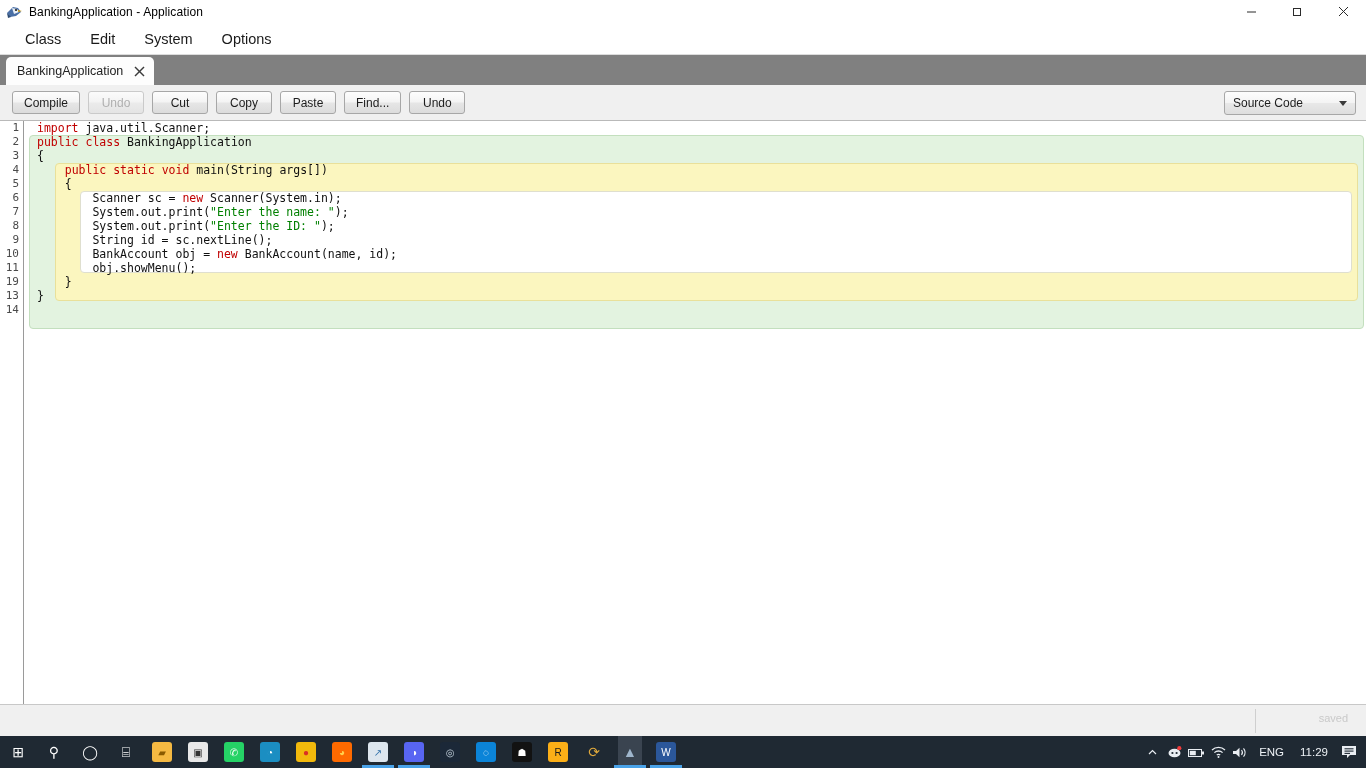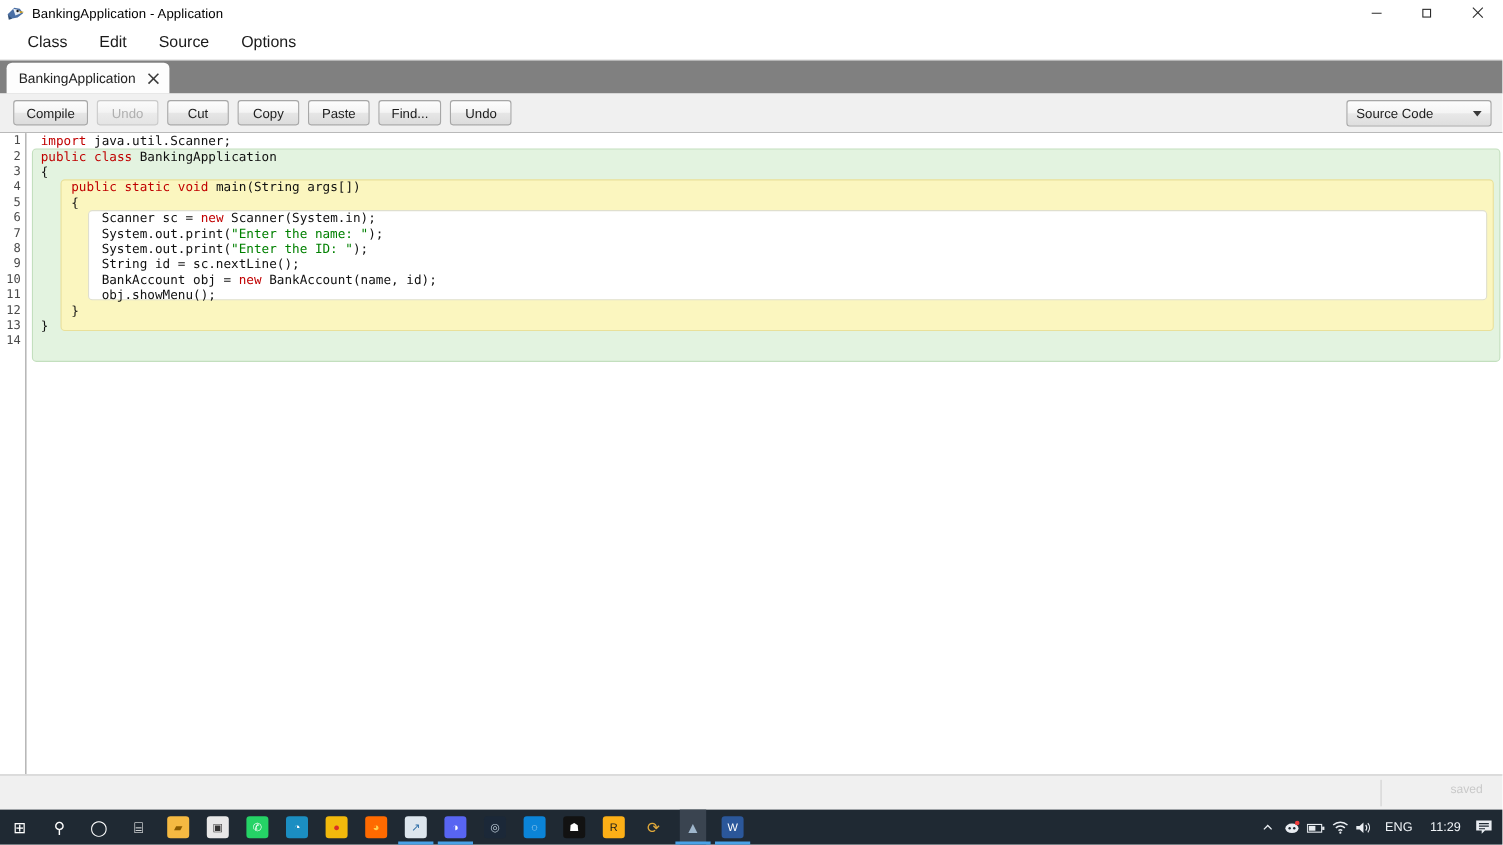--- a/index.html
+++ b/index.html
@@ -186,7 +186,7 @@
   <div class="menubar">
     <div class="menu-item">Class</div>
     <div class="menu-item">Edit</div>
-    <div class="menu-item">Source</div>
+    <div class="menu-item">System</div>
     <div class="menu-item">Options</div>
   </div>
 

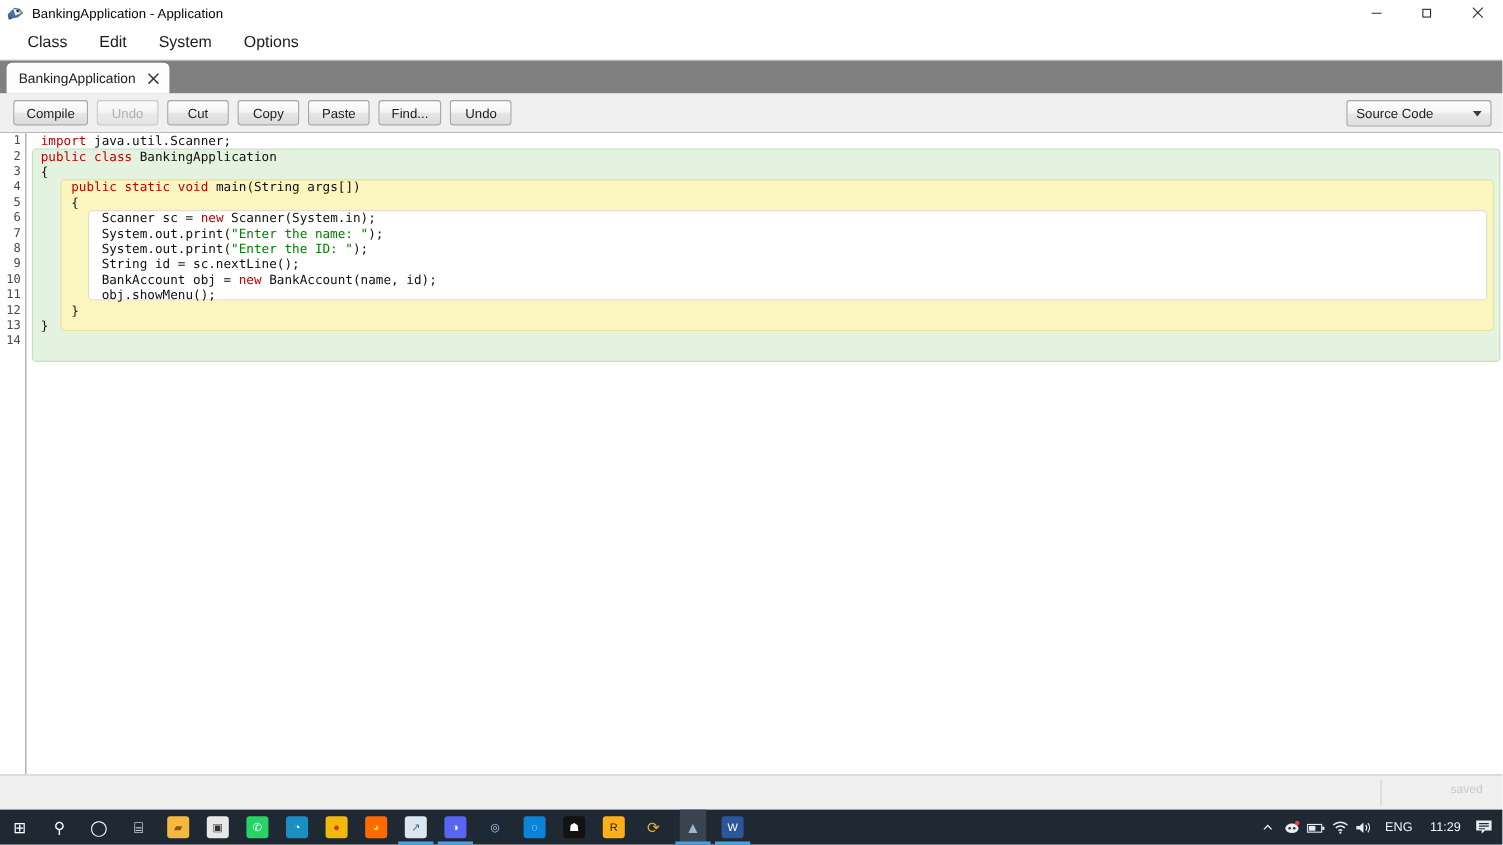--- a/index.html
+++ b/index.html
@@ -230,7 +230,7 @@
         <div class="gnum">9</div>
         <div class="gnum">10</div>
         <div class="gnum">11</div>
-        <div class="gnum">12</div>
+        <div class="gnum">19</div>
         <div class="gnum">13</div>
         <div class="gnum">14</div>
       </div>

